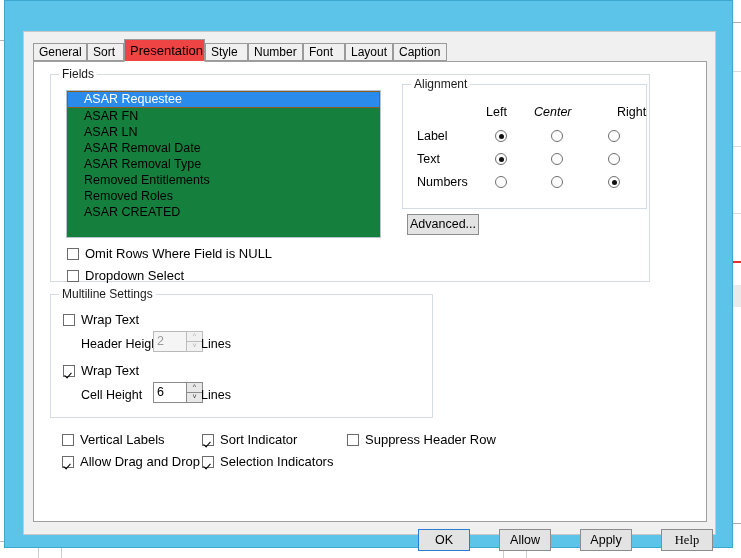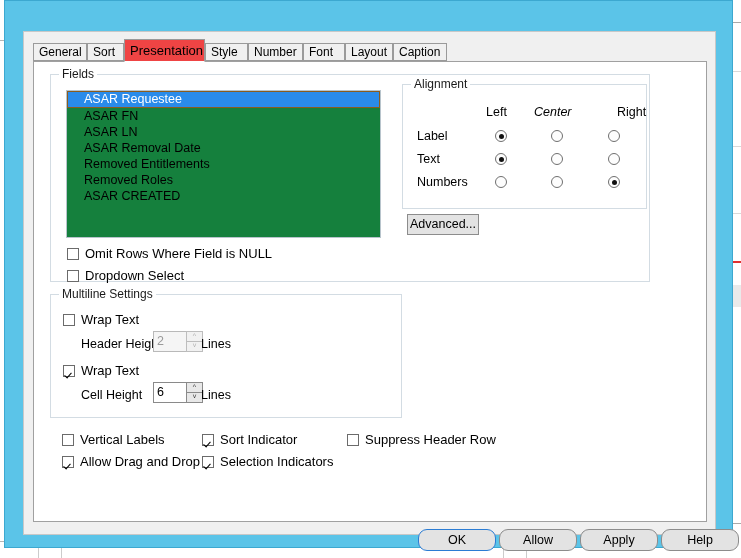--- a/index.html
+++ b/index.html
@@ -399,6 +399,7 @@
           <div class="list-item">ASAR FN</div>
           <div class="list-item">ASAR LN</div>
           <div class="list-item">ASAR Removal Date</div>
+          <div class="list-item">ASAR Removal Type</div>
           <div class="list-item">Removed Entitlements</div>
           <div class="list-item">Removed Roles</div>
           <div class="list-item">ASAR CREATED</div>

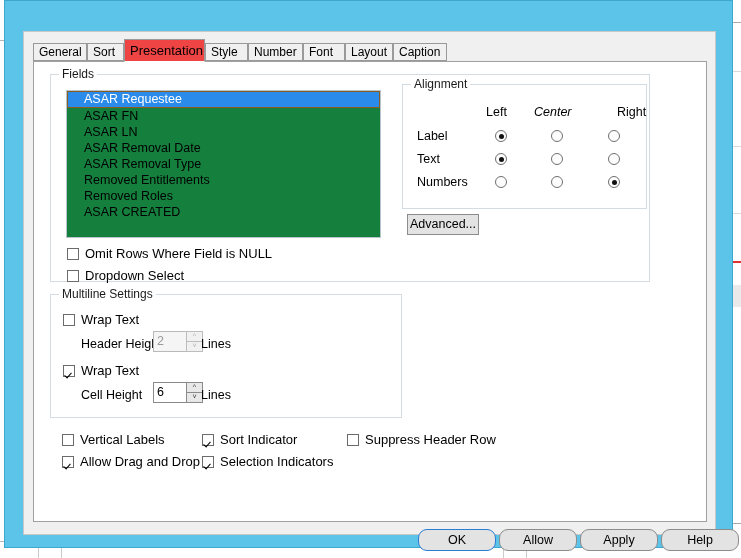--- a/index.html
+++ b/index.html
@@ -441,7 +441,7 @@
         <div class="btn" id="advanced-button" style="left:356px;">Advanced...</div>
       </div>
 
-      <div class="groupbox" id="multiline-group" style="left:16px; top:232px; width:352px; height:124px;">
+      <div class="groupbox" id="multiline-group" style="left:16px; top:232px; width:383px; height:124px;">
         <span class="gb-title">Multiline Settings</span>
 
         <div class="cb-row" style="left:12px; top:17px;">

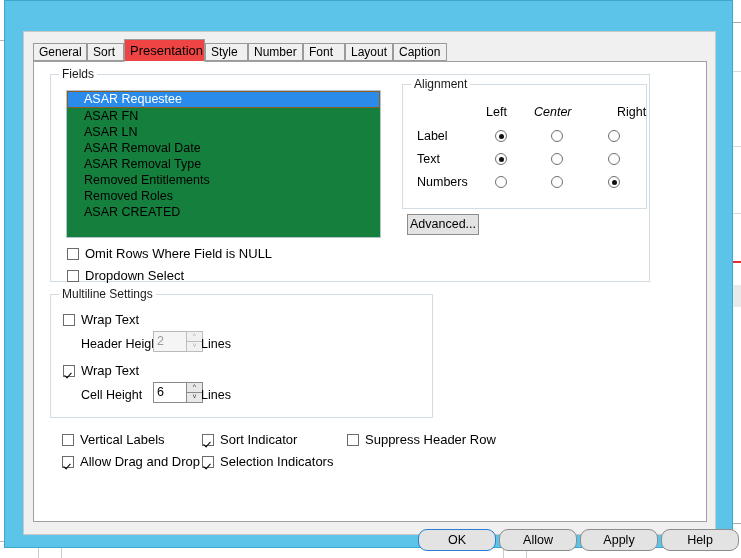--- a/index.html
+++ b/index.html
@@ -342,11 +342,10 @@
   }
 
   #buttonbar .btn {
-    width: 78px;
+    width: 52px;
     height: 22px;
     line-height: 20px;
     top: 0;
-    border-radius: 9px;
   }
   #buttonbar {
     position: absolute;

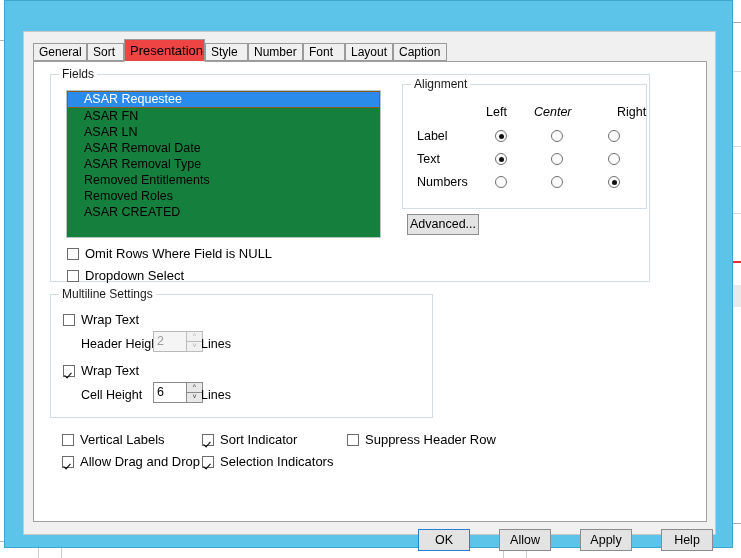--- a/index.html
+++ b/index.html
@@ -499,7 +499,7 @@
       <div class="btn default" style="left:385px;">OK</div>
       <div class="btn" style="left:466px;">Allow</div>
       <div class="btn" style="left:547px;">Apply</div>
-      <div class="btn" style="left:628px;">Help</div>
+      <div class="btn" style="left:628px;font-family:Liberation Serif, serif;">Help</div>
     </div>
 
   </div>

